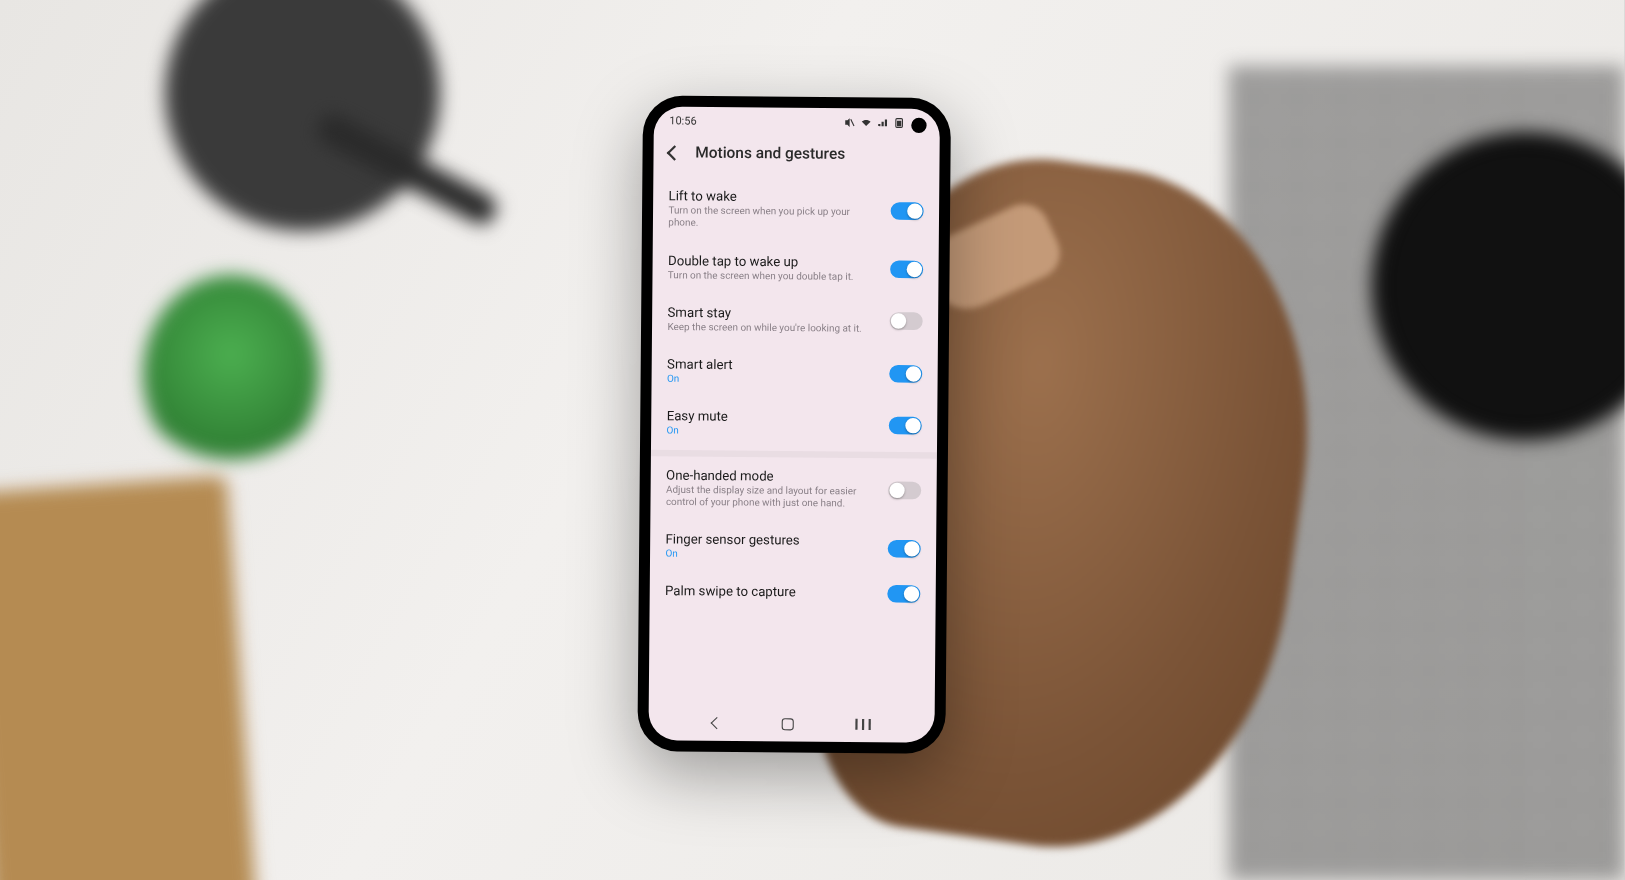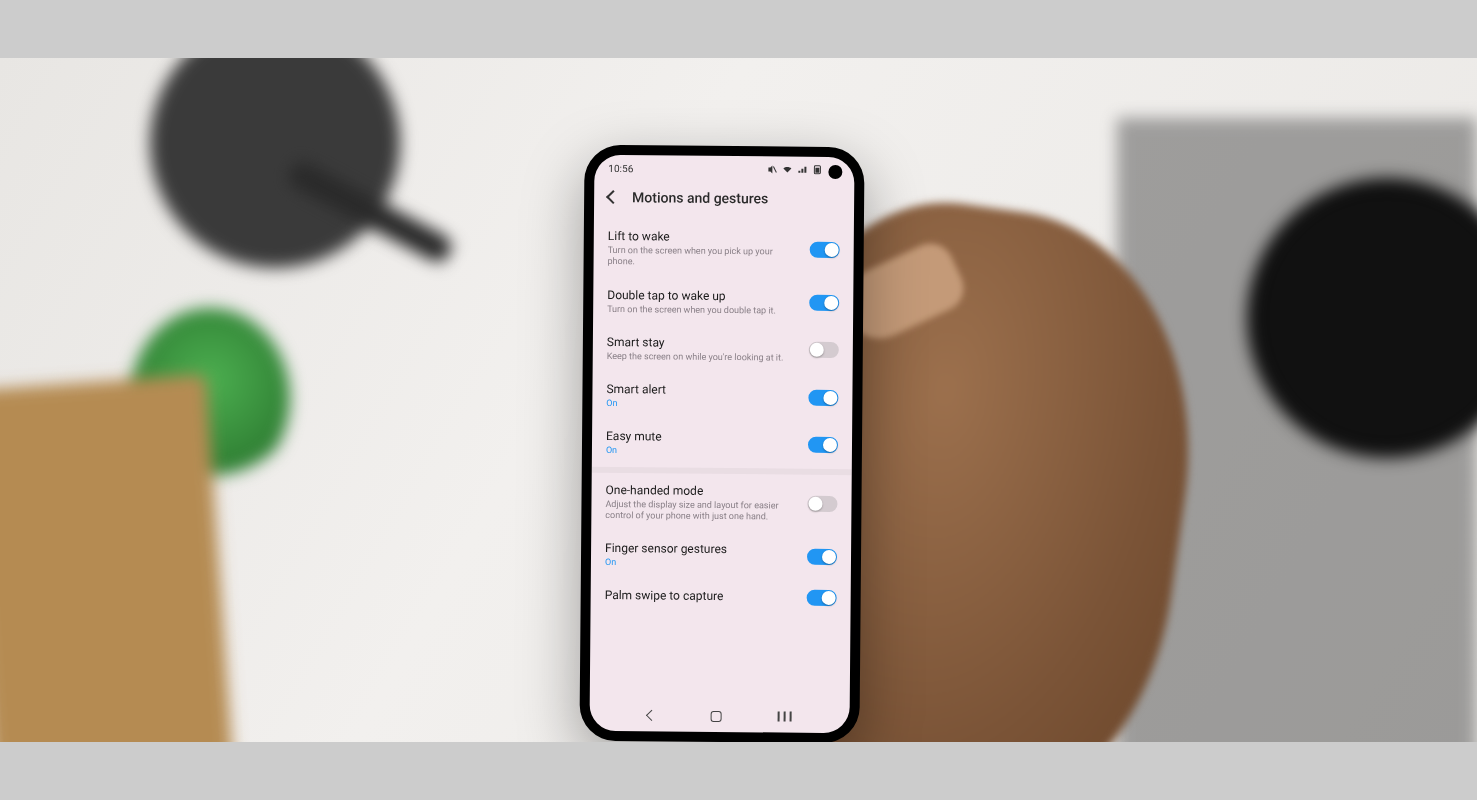--- a/index.html
+++ b/index.html
@@ -17,7 +17,7 @@
   }
   .scene {
     width: 1477px;
-    height: 684px;
+    height: 800px;
     position: relative;
     background: linear-gradient(120deg, #e8e6e3 0%, #f2f0ee 40%, #eae8e5 100%);
     overflow: hidden;

